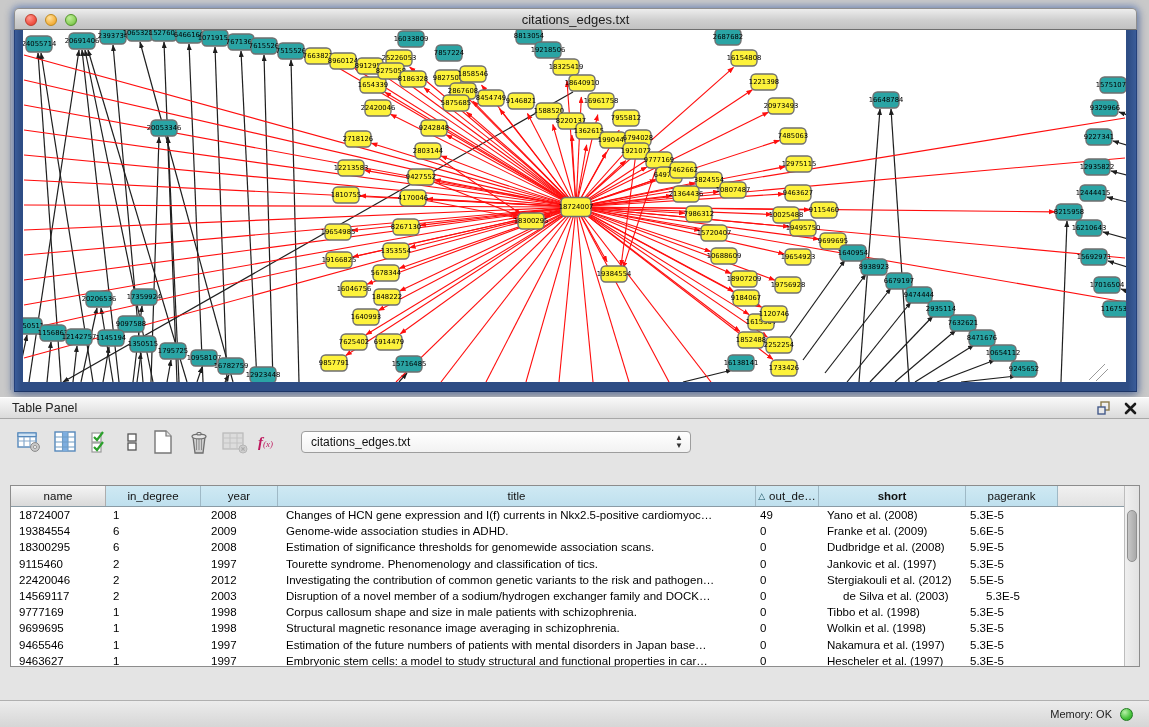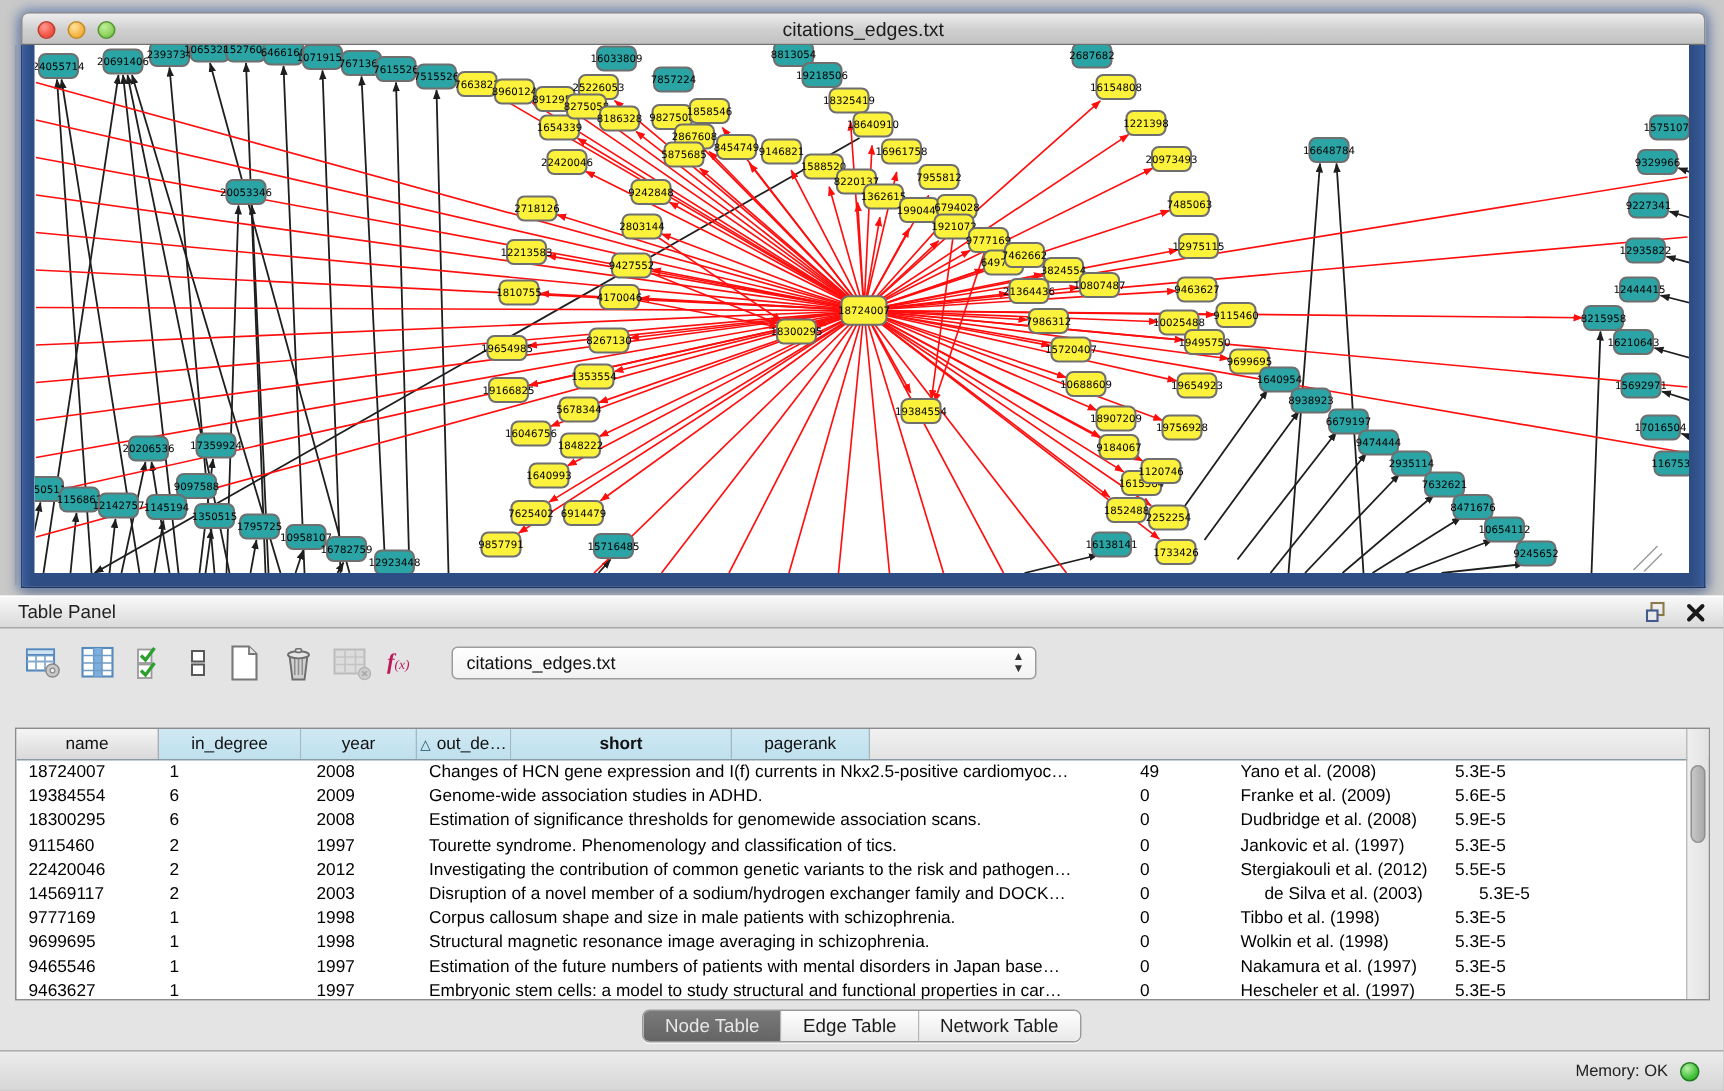--- a/index.html
+++ b/index.html
@@ -879,6 +879,9 @@
         <div class="hdr-cell" style="width: 77px;">
           <span>year</span>
         </div>
+        <div class="hdr-cell" style="width: 478px;">
+          <span>title</span>
+        </div>
         <div class="hdr-cell" style="width: 63px;">
           <span class="sort-mark">△</span>
           <span>out_de…</span>

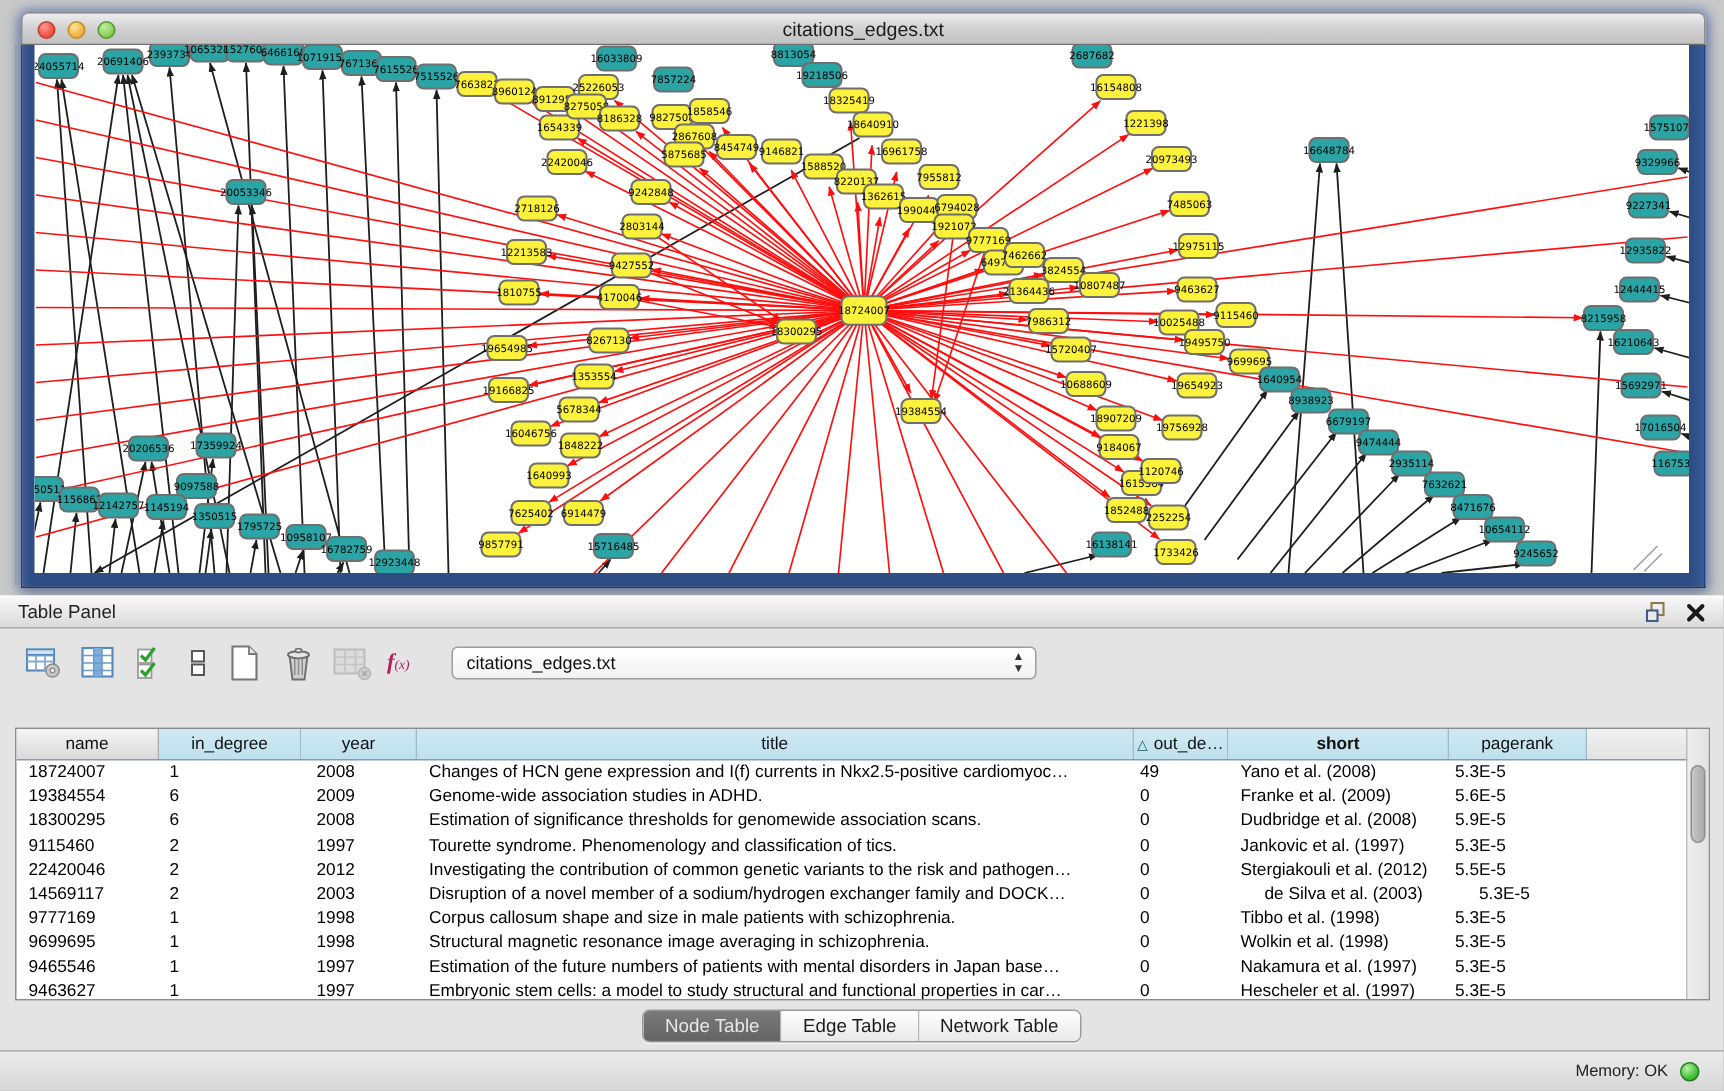--- a/index.html
+++ b/index.html
@@ -991,13 +991,6 @@
     </div>
   </div>
 
-  <div class="tabs-row">
-    <div class="seg" id="seg-tabs">
-        <div class="seg-btn selected">Node Table</div>
-        <div class="seg-btn">Edge Table</div>
-        <div class="seg-btn">Network Table</div>
-      </div>
-  </div>
 </div>
 
 <div class="status-bar">

